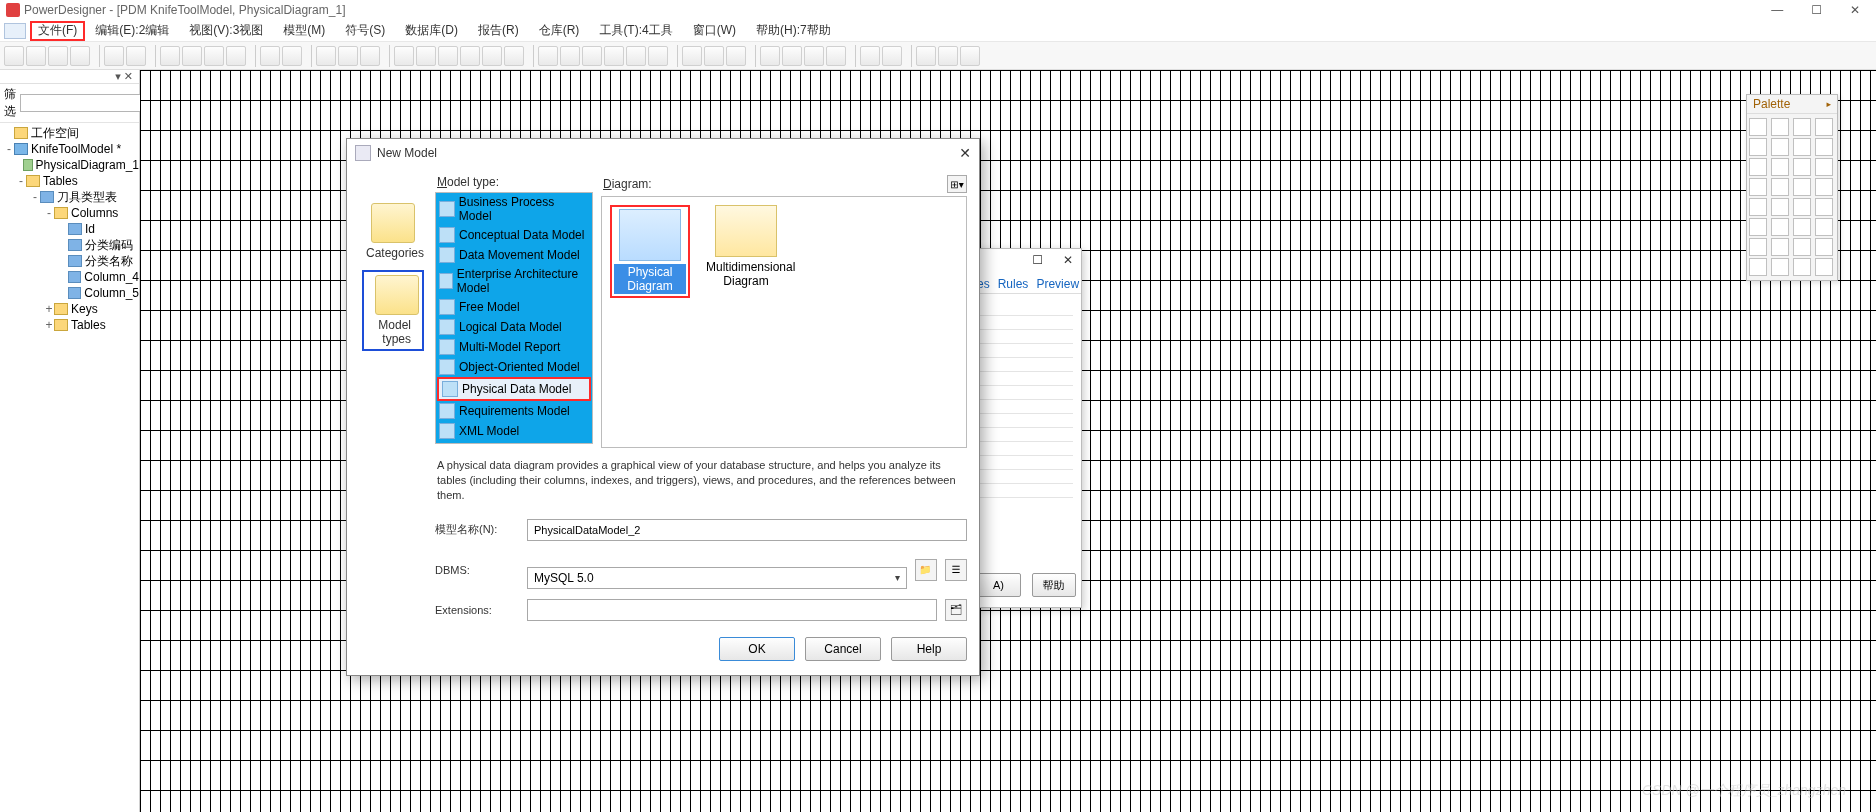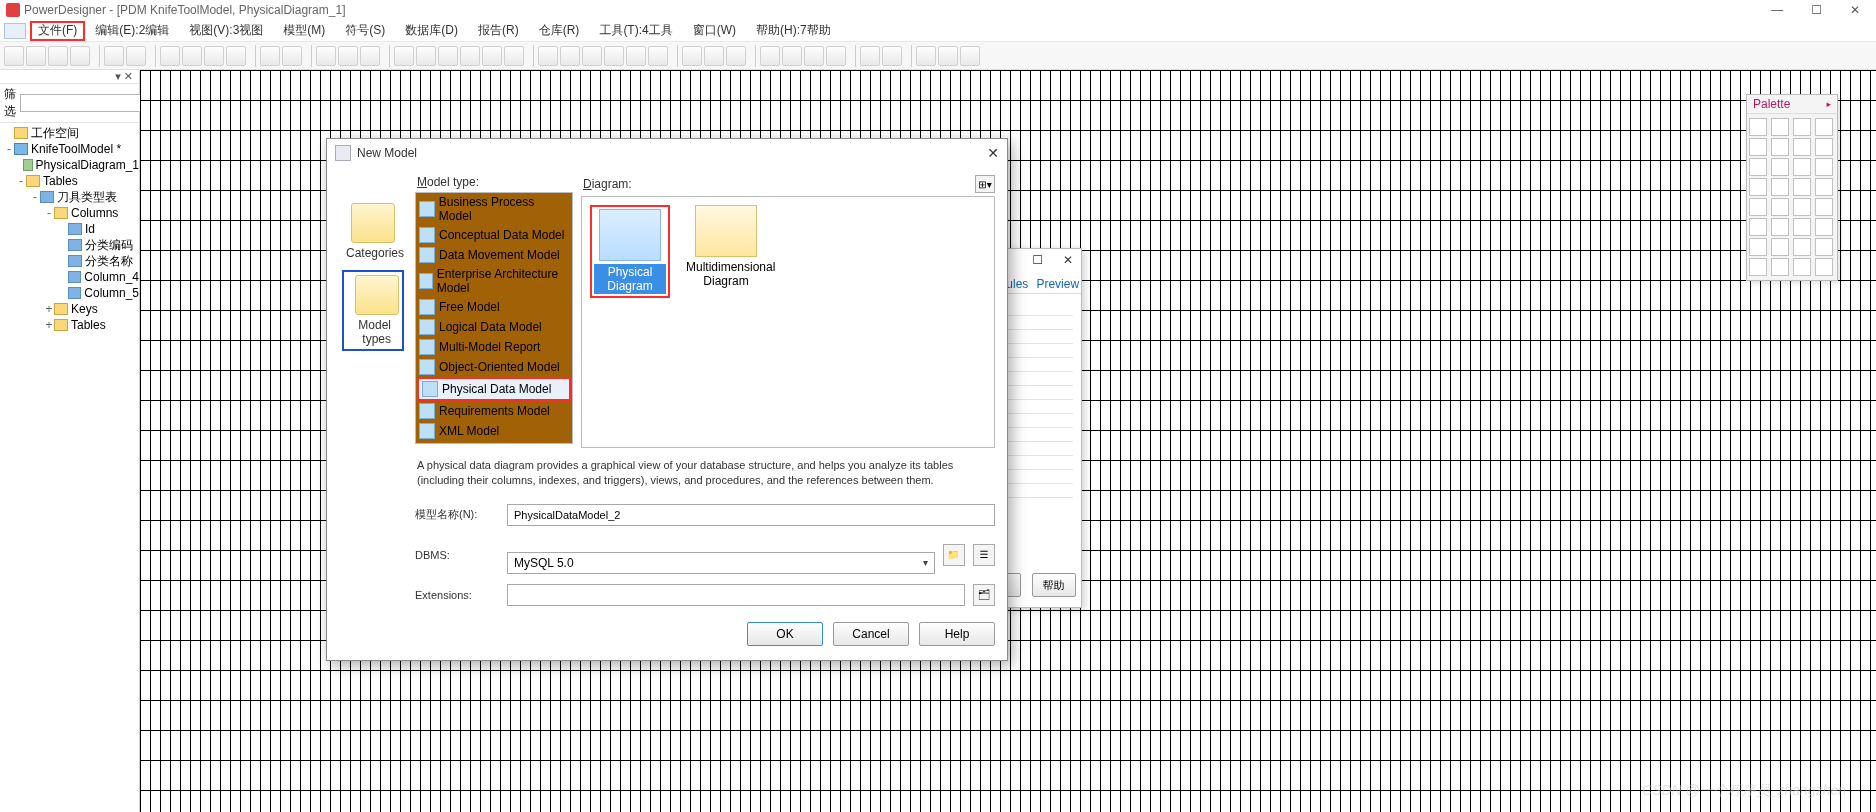--- a/index.html
+++ b/index.html
@@ -32,7 +32,7 @@
 .canvas { flex:1; background-image: linear-gradient(#000 1px, transparent 1px), linear-gradient(90deg, #000 1px, transparent 1px); background-size: 10px 30px; background-color:#fff; position:relative;}
 .watermark { position:absolute; bottom:12px; right:30px; color:#c8c8c880; font-size:14px; font-style:italic;}
 .palette { position:absolute; top:94px; right:38px; width:92px; background:#f4f4f4; border:1px solid #bbb; box-shadow:2px 2px 5px #0002;}
-.palette .phdr { padding:2px 6px; color:#be185d; border-bottom:1px solid #ddd; display:flex; align-items:center;}
+.palette .phdr { padding:2px 6px; color:#a16207; border-bottom:1px solid #ddd; display:flex; align-items:center;}
 .palette .phdr:after{content:"▸"; margin-left:auto; font-size:9px;}
 .palette .pgrid { display:grid; grid-template-columns:repeat(4,20px); gap:2px; padding:4px; justify-content:center;}
 .palette .pbtn { width:18px; height:18px; background:#fff; border:1px solid #c0c0c0;}

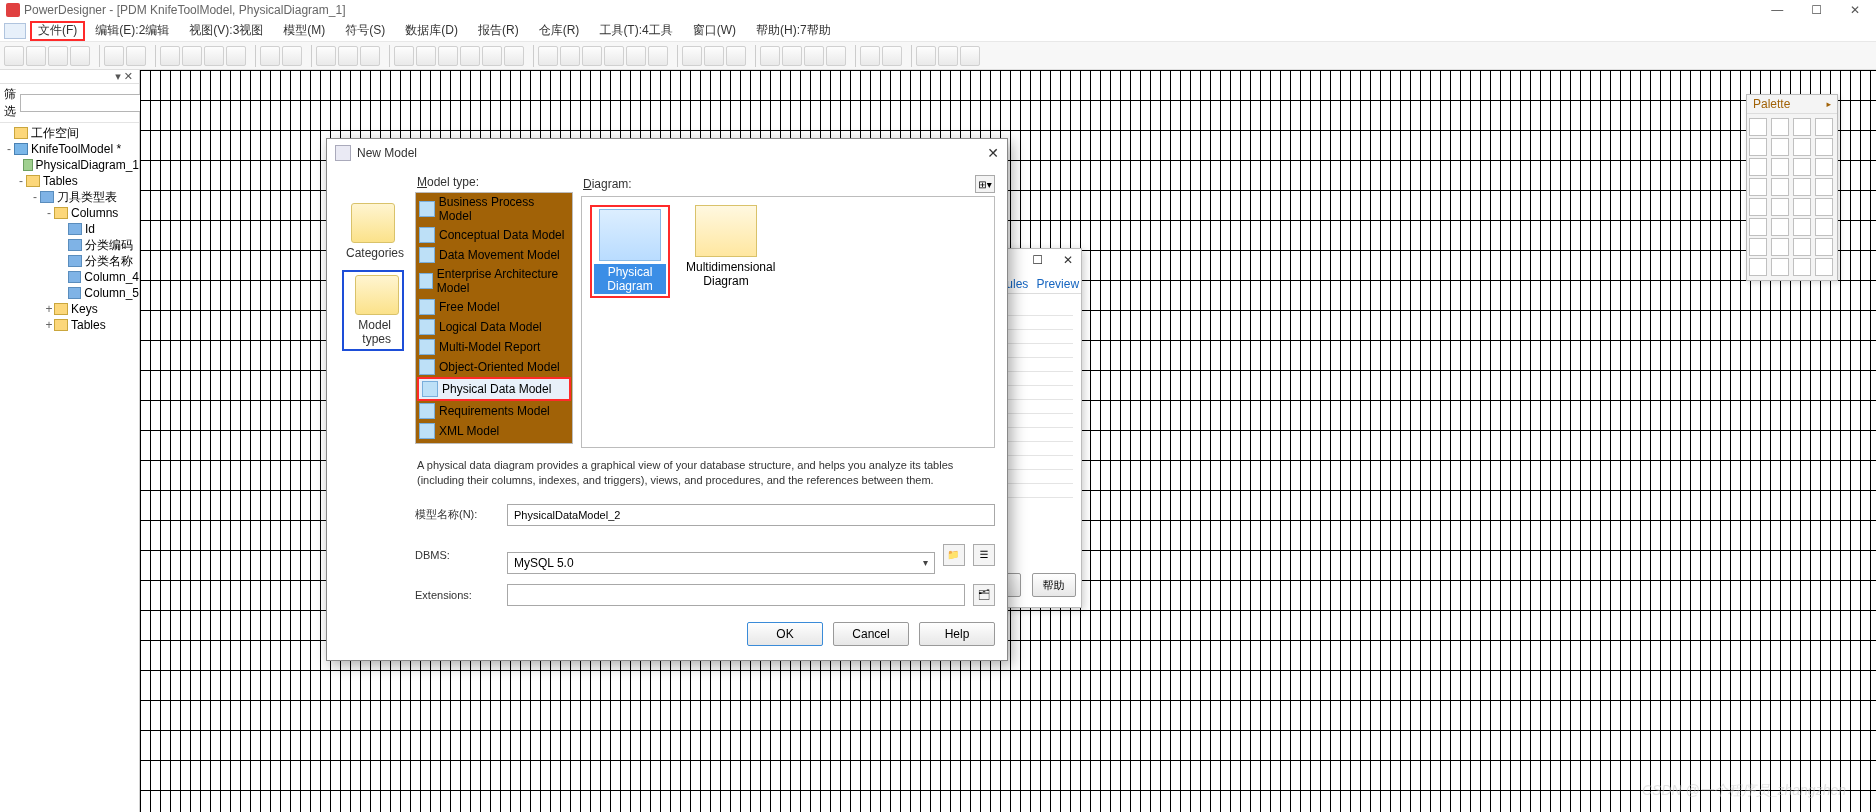--- a/index.html
+++ b/index.html
@@ -37,7 +37,7 @@
 .palette .pgrid { display:grid; grid-template-columns:repeat(4,20px); gap:2px; padding:4px; justify-content:center;}
 .palette .pbtn { width:18px; height:18px; background:#fff; border:1px solid #c0c0c0;}
 
-.dialog { position:absolute; top:138px; left:326px; width:682px; background:#fff; border:1px solid #888; box-shadow:4px 4px 14px #0005;}
+.dialog { position:absolute; top:138px; left:346px; width:634px; background:#fff; border:1px solid #888; box-shadow:4px 4px 14px #0005;}
 .dlg-titlebar{ height:28px; background:#fff; display:flex; align-items:center; padding:0 8px; color:#333;}
 .dlg-titlebar .dico{width:16px;height:16px;background:#eaeaf4;border:1px solid #aab;margin-right:6px;}
 .dlg-titlebar .dclose{margin-left:auto; font-size:14px; color:#333;}

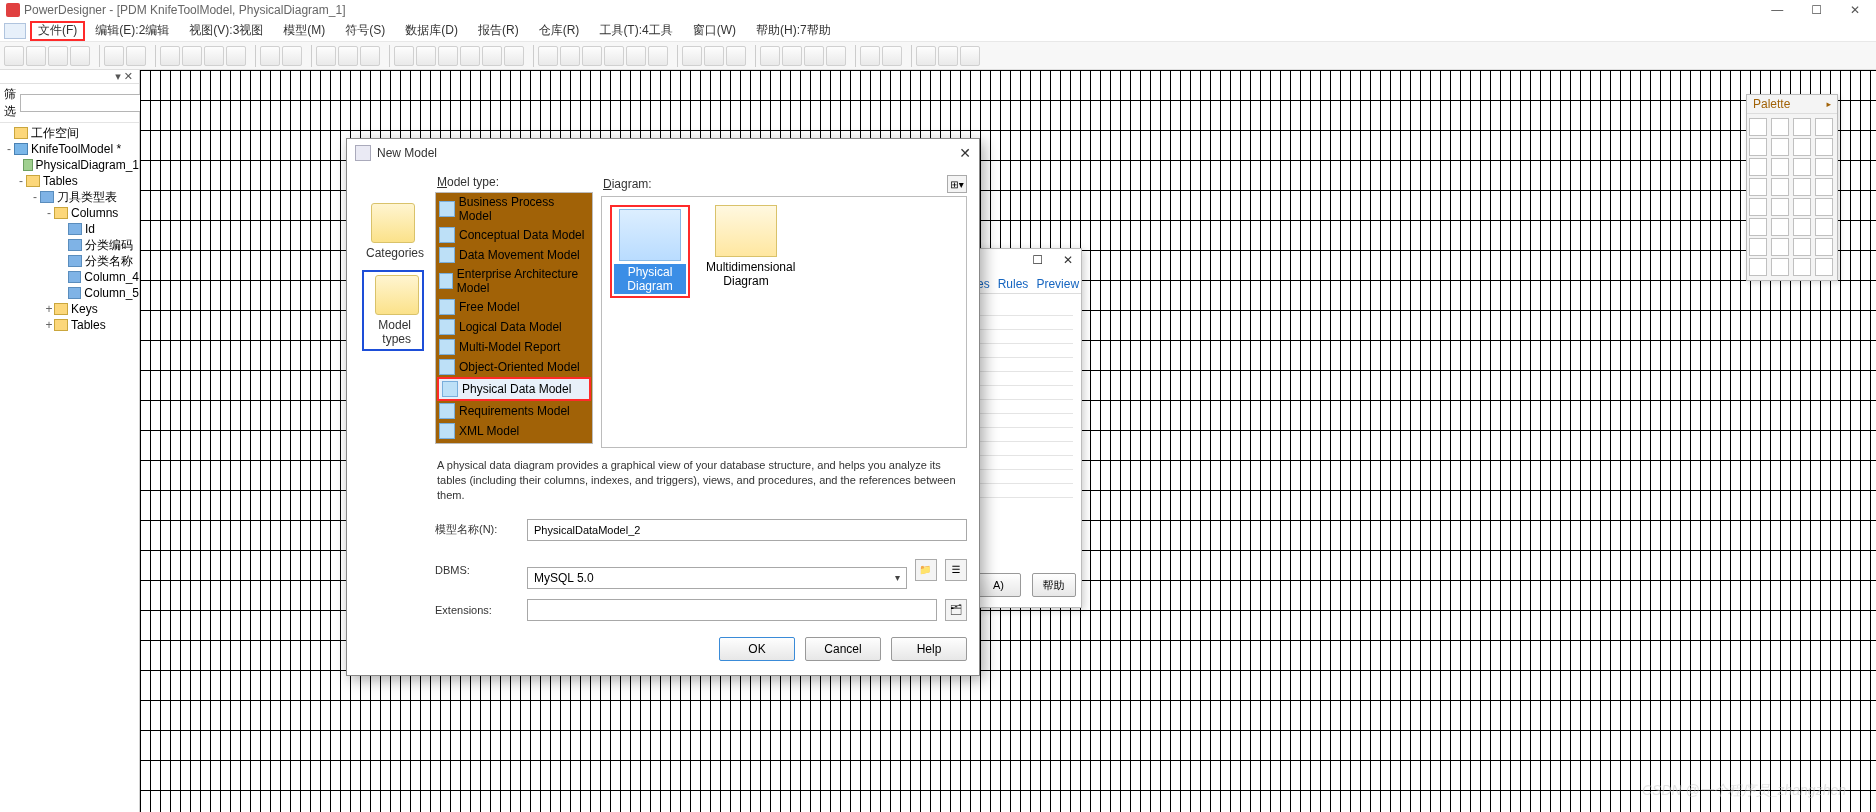--- a/index.html
+++ b/index.html
@@ -47,7 +47,7 @@
 .catitem{ width:62px; text-align:right; font-size:11px; color:#333;}
 .catitem .cicon{ width:44px; height:40px; margin:0 auto 3px; background:linear-gradient(#fff5d0,#fbe28a); border:1px solid #d9c26a; border-radius:3px;}
 .catitem.hl{ border:2px solid #1d4ed8; padding:3px 11px;}
-.modelcol{ width:158px; border:1px solid #bcbcbc; background:#a16207;}
+.modelcol{ width:158px; border:1px solid #bcbcbc; background:#0ea5e9;}
 .colhdr{ font-size:11px; color:#333; padding:0 2px 3px 2px;}
 .underline{text-decoration:underline;}
 .mlist{ display:flex; flex-direction:column;}

